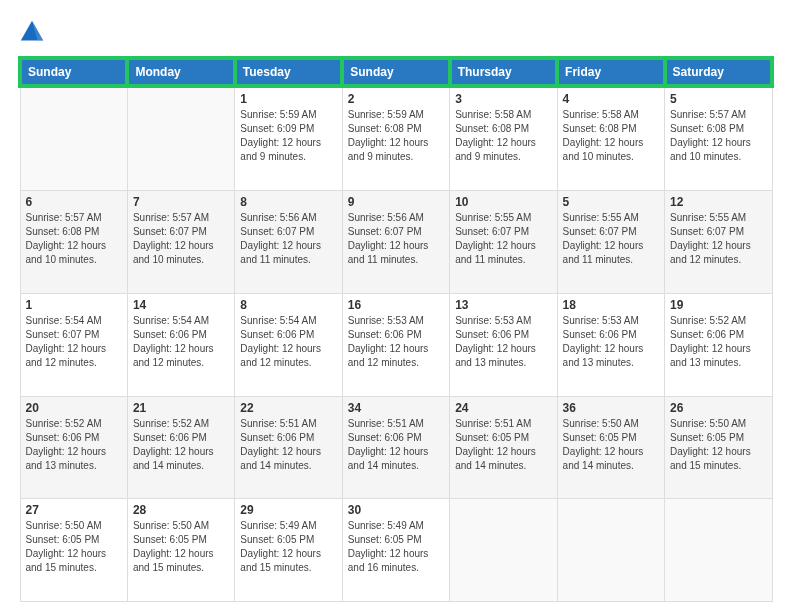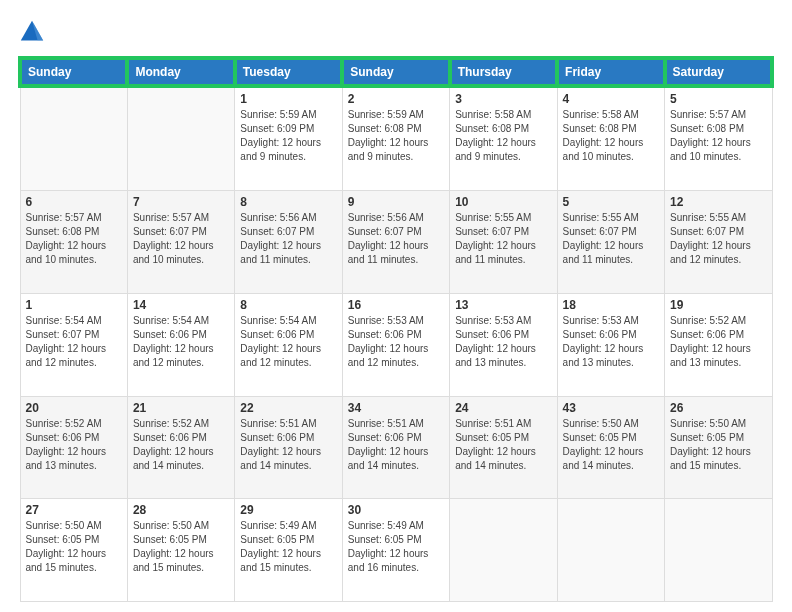--- a/index.html
+++ b/index.html
@@ -287,7 +287,7 @@
 Daylight: 12 hours and 14 minutes.</div>
           </td>
           <td>
-            <span class="day-number">43</span>
+            <span class="day-number">36</span>
             <div class="day-info" style="white-space: pre-line;">Sunrise: 5:50 AM
 Sunset: 6:05 PM
 Daylight: 12 hours and 14 minutes.</div>

